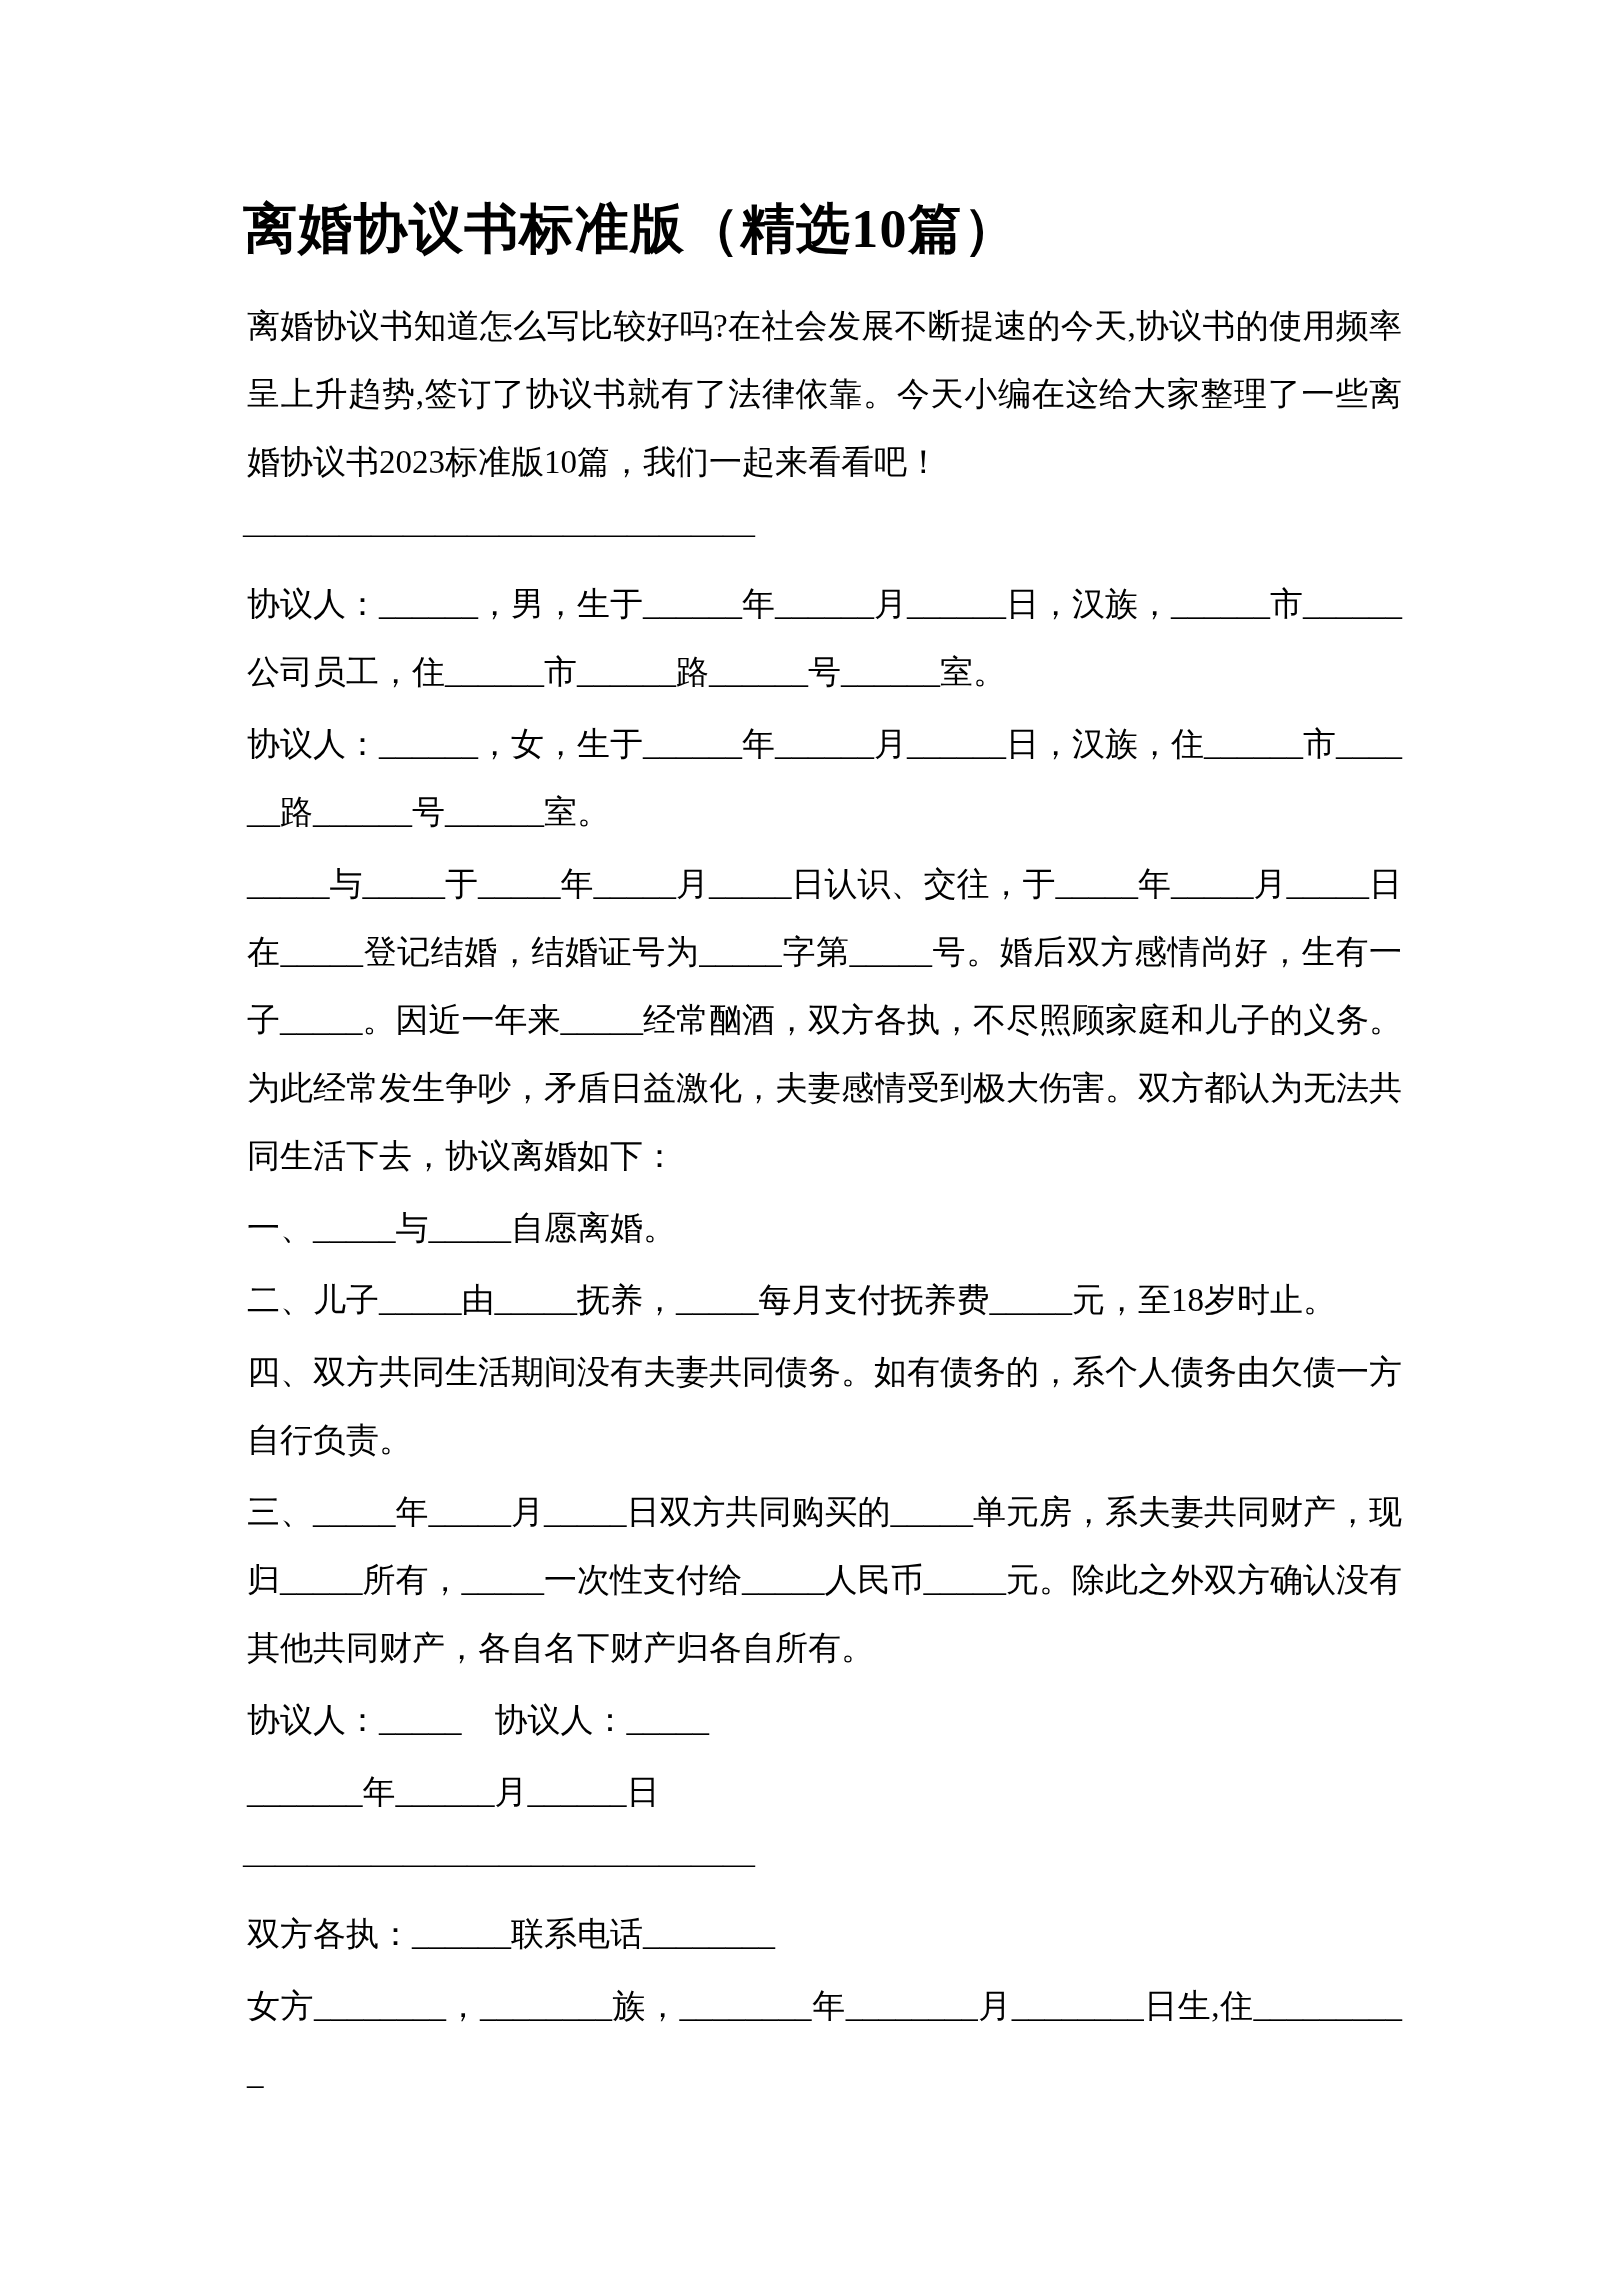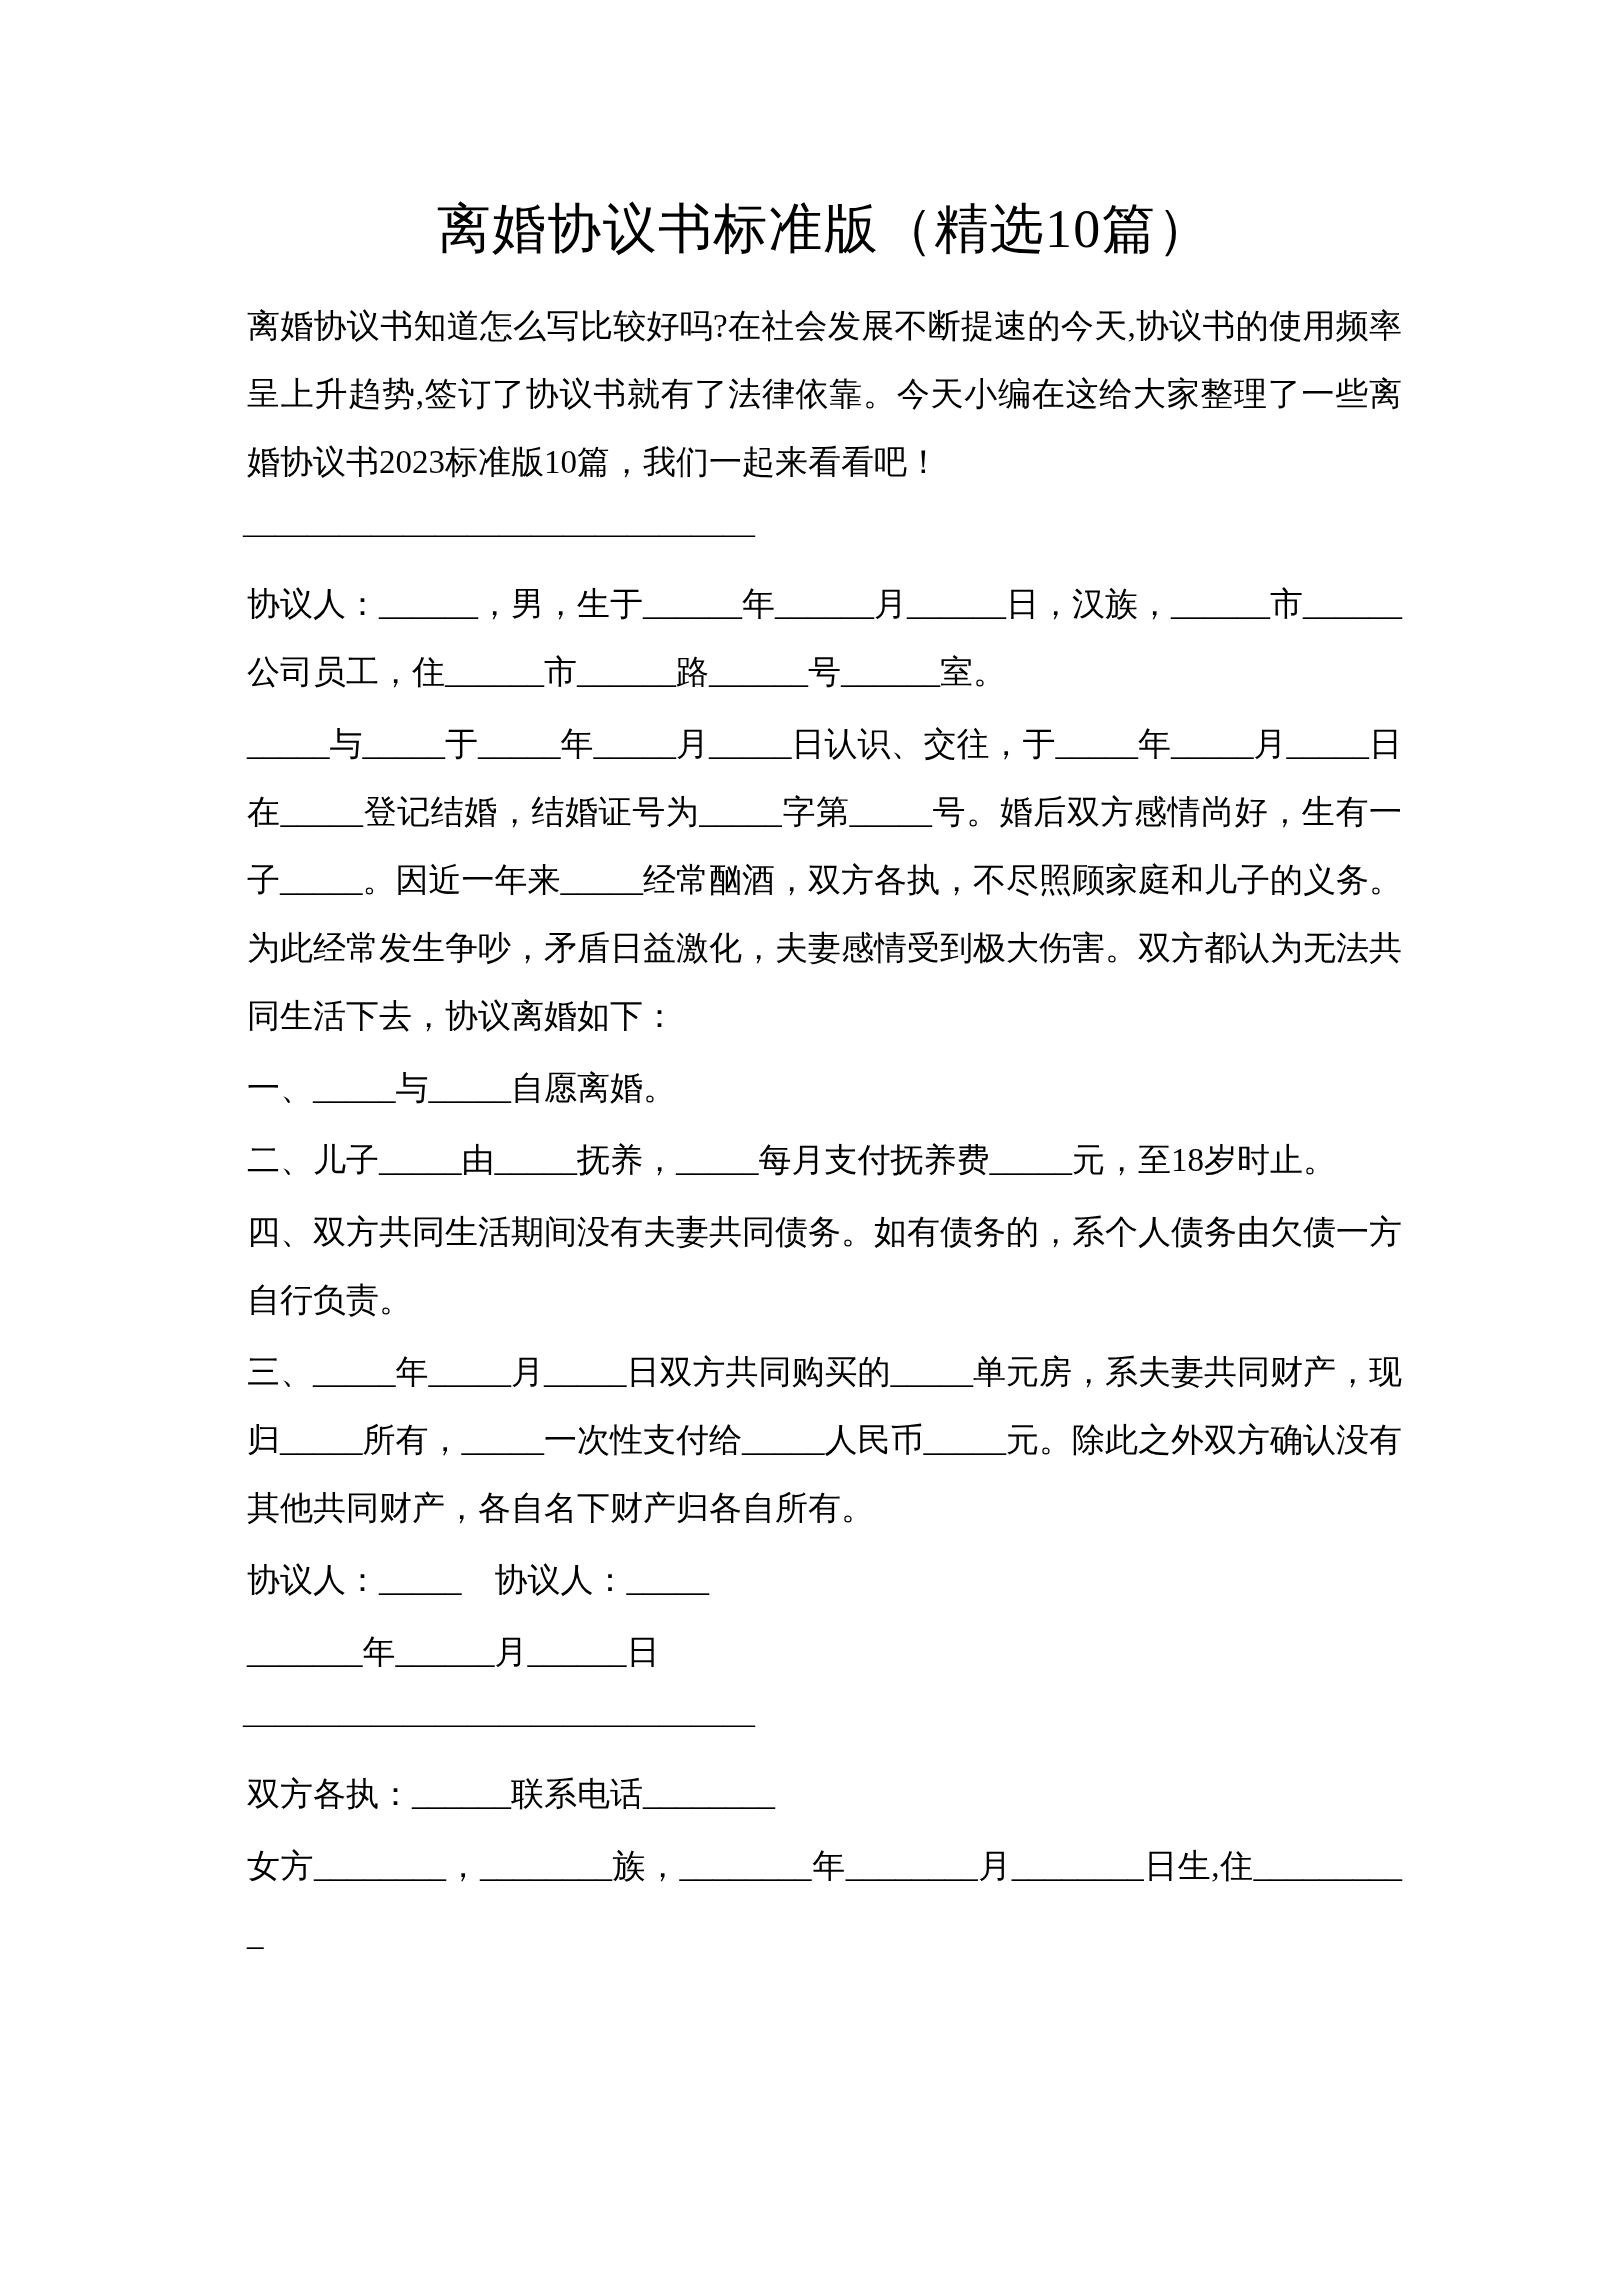--- a/index.html
+++ b/index.html
@@ -20,8 +20,7 @@
   }
   .doc-title {
     font-size: 54px;
-    font-weight: normal;
-    text-align: center;
+    font-weight: bold;
     margin: 0 0 27.5px 0;
     line-height: 1.35;
     letter-spacing: 1.3px;

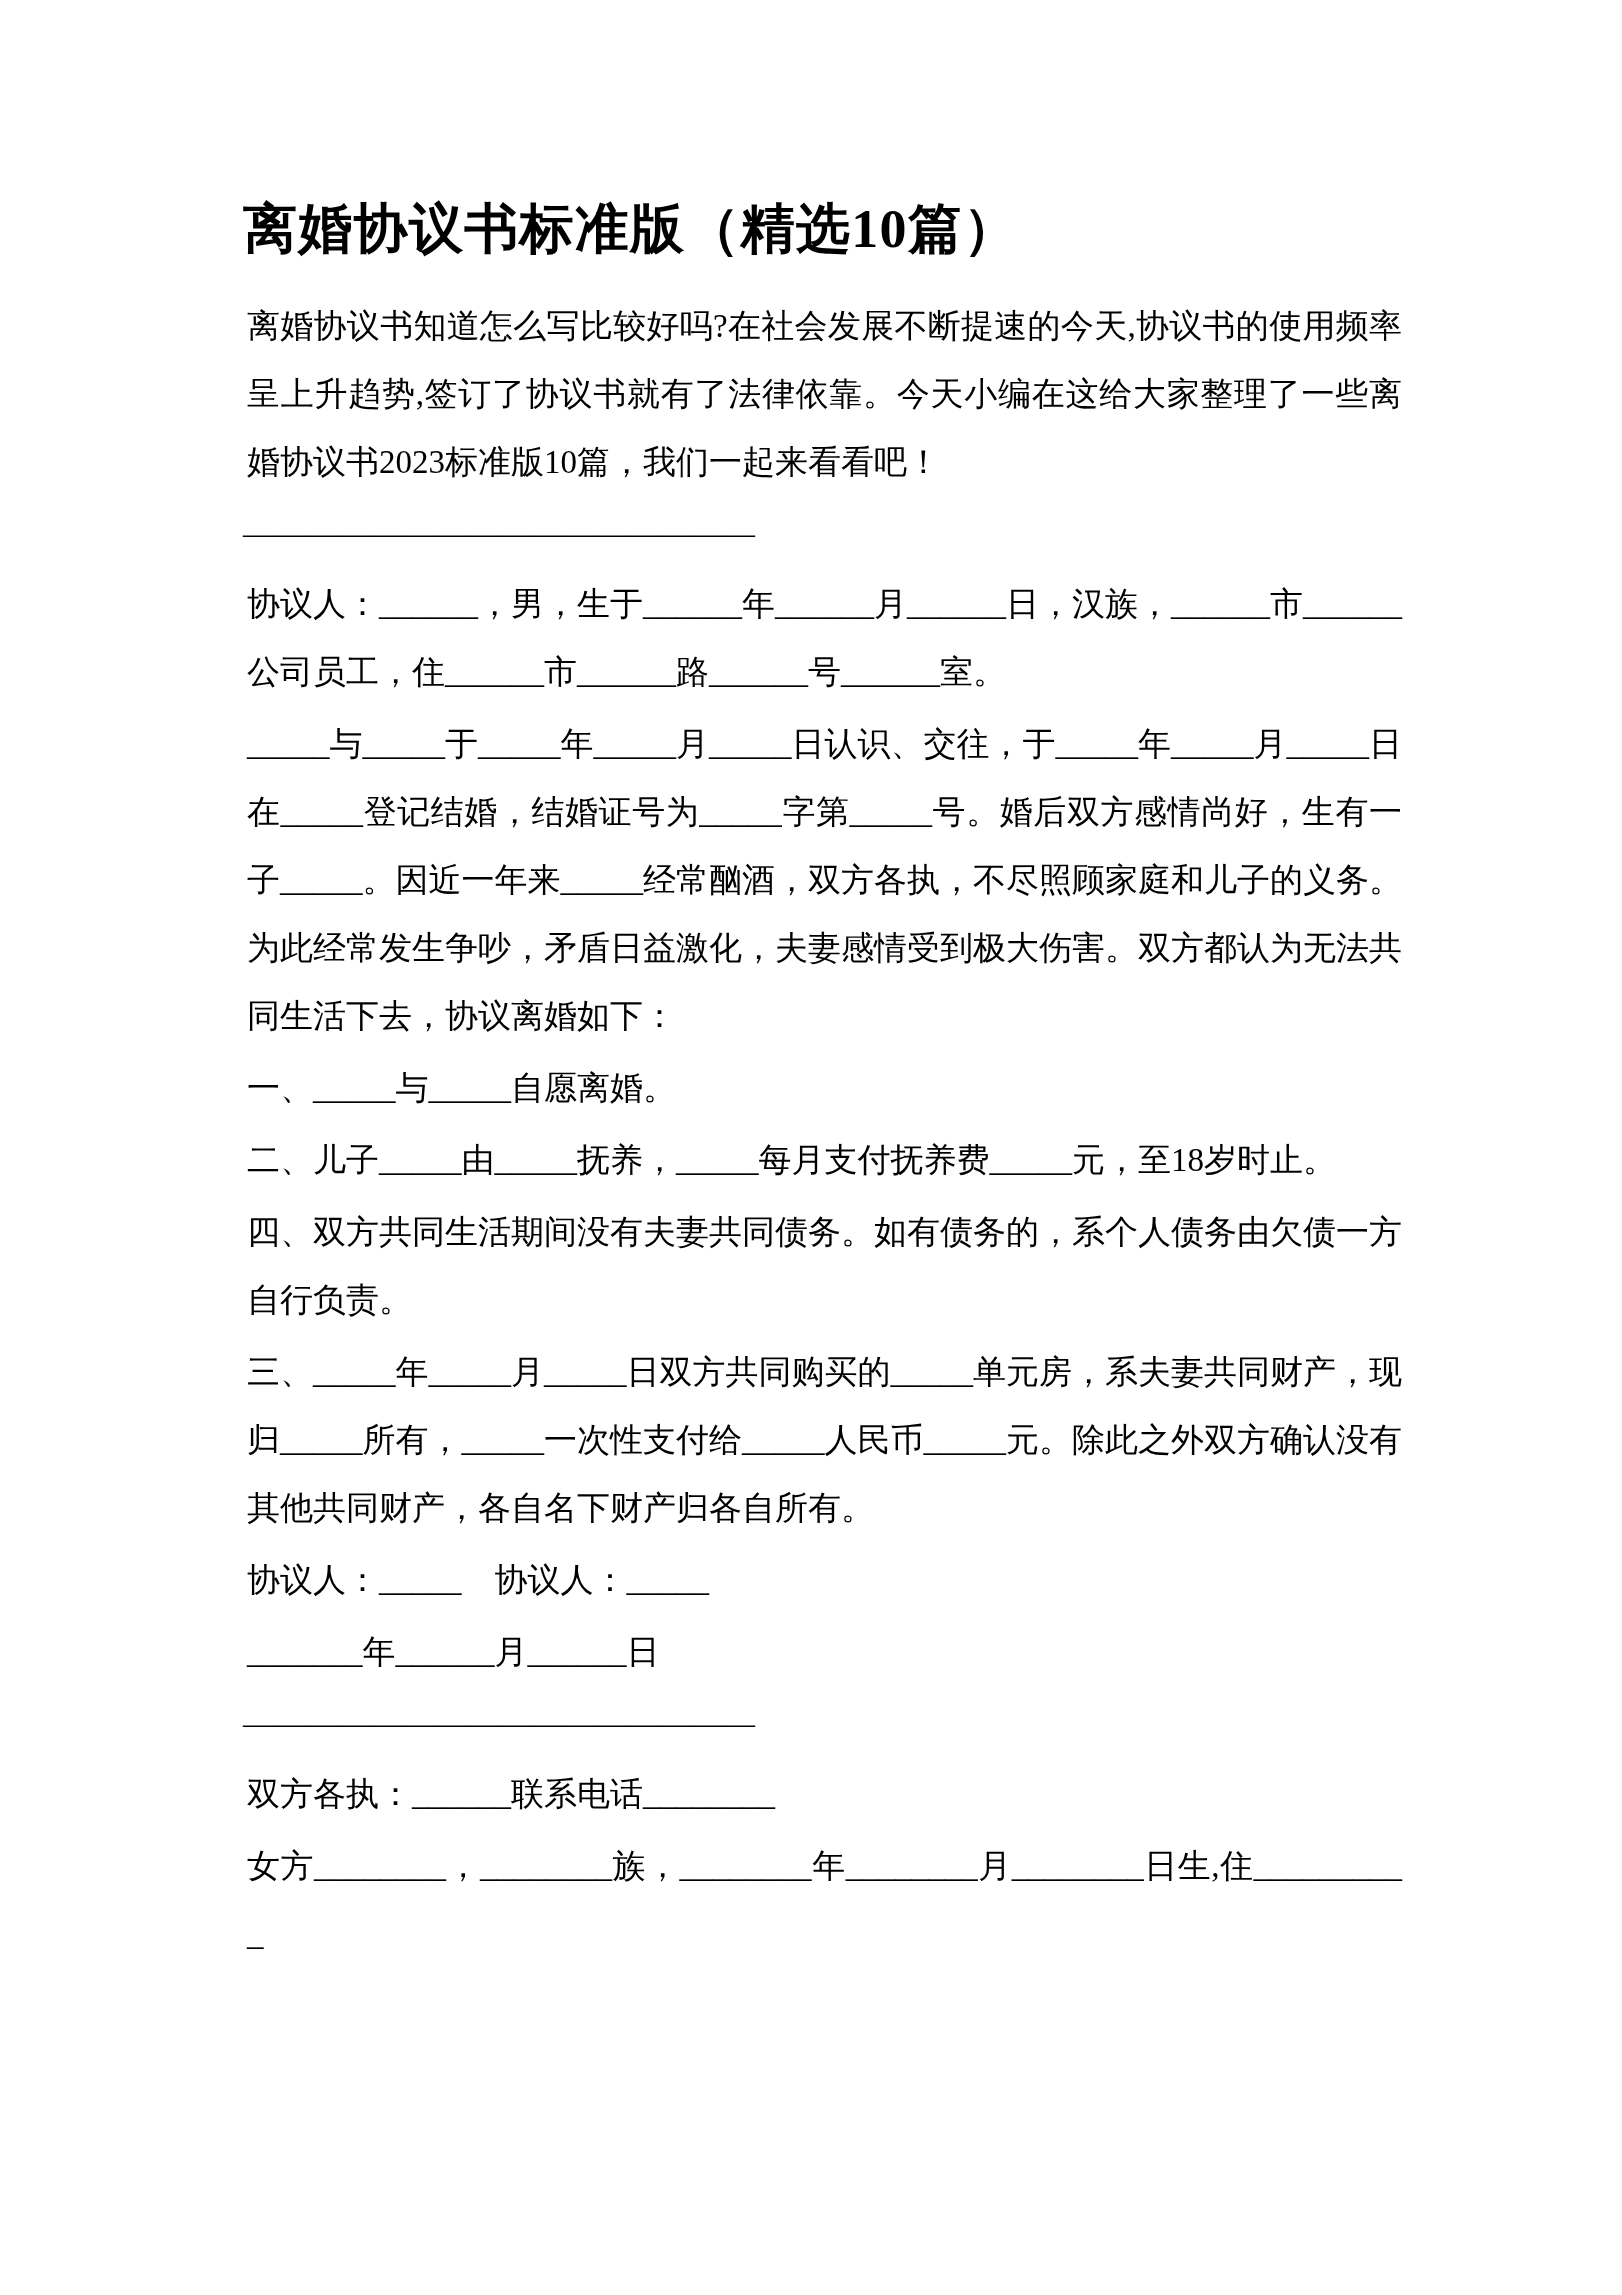--- a/index.html
+++ b/index.html
@@ -50,6 +50,7 @@
   <p class="body-para">离婚协议书知道怎么写比较好吗?在社会发展不断提速的今天,协议书的使用频率呈上升趋势,签订了协议书就有了法律依靠。今天小编在这给大家整理了一些离婚协议书2023标准版10篇，我们一起来看看吧！</p>
   <p class="divider">————————————————</p>
   <p class="body-para">协议人：______，男，生于______年______月______日，汉族，______市______公司员工，住______市______路______号______室。</p>
+  <p class="body-para">协议人：______，女，生于______年______月______日，汉族，住______市______路______号______室。</p>
   <p class="body-para">_____与_____于_____年_____月_____日认识、交往，于_____年_____月_____日在_____登记结婚，结婚证号为_____字第_____号。婚后双方感情尚好，生有一子_____。因近一年来_____经常酗酒，双方各执，不尽照顾家庭和儿子的义务。为此经常发生争吵，矛盾日益激化，夫妻感情受到极大伤害。双方都认为无法共同生活下去，协议离婚如下：</p>
   <p class="body-para">一、_____与_____自愿离婚。</p>
   <p class="body-para">二、儿子_____由_____抚养，_____每月支付抚养费_____元，至18岁时止。</p>

